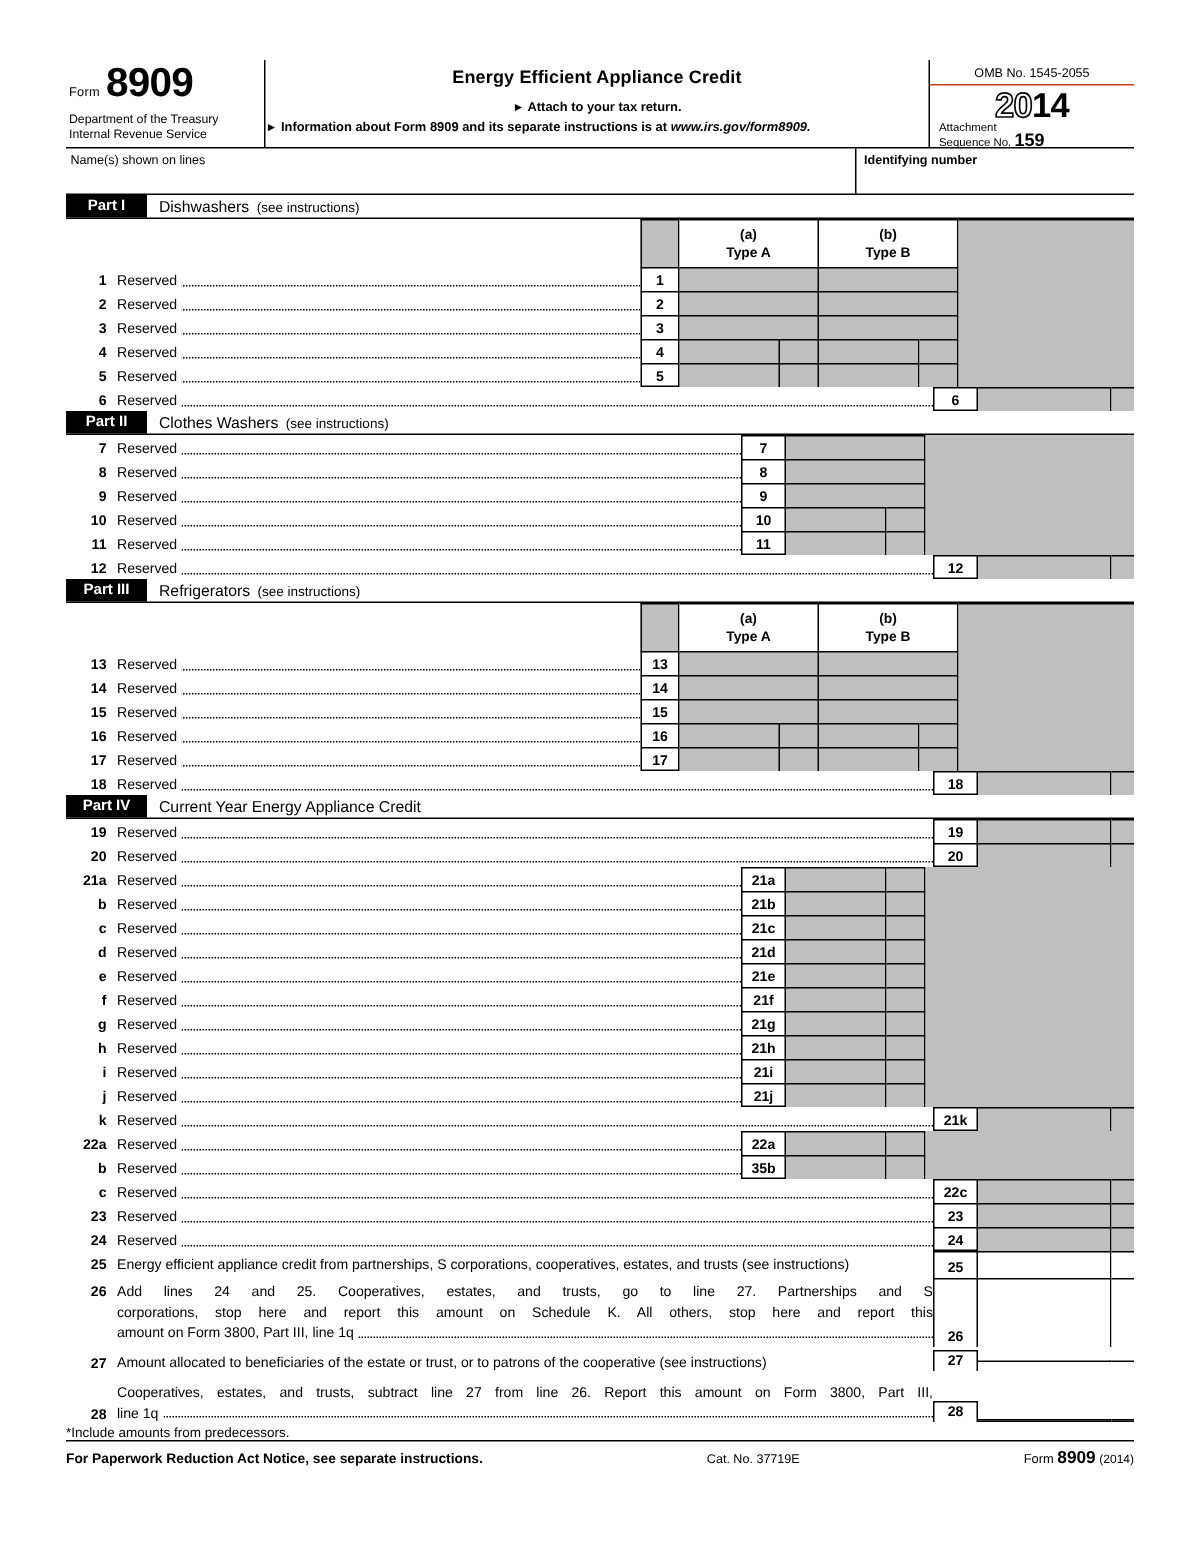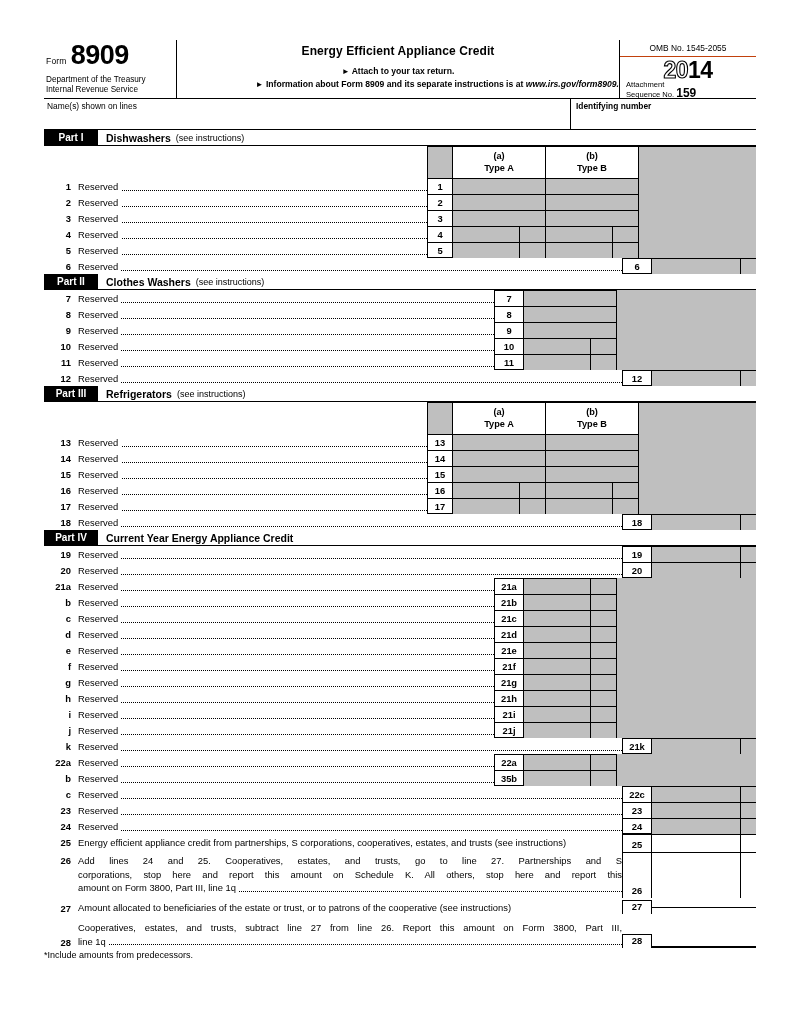--- a/index.html
+++ b/index.html
@@ -54,7 +54,7 @@
     font-size:8.6px;font-weight:bold;margin-top:8px;
   }
   .attach2{
-    font-size:8.6px;font-weight:bold;margin-top:3px;text-align:right;
+    font-size:8.6px;font-weight:bold;margin-top:3px;text-align:left;
   }
   .attach2 .url{font-style:italic;}
   .tri{font-size:8px;}

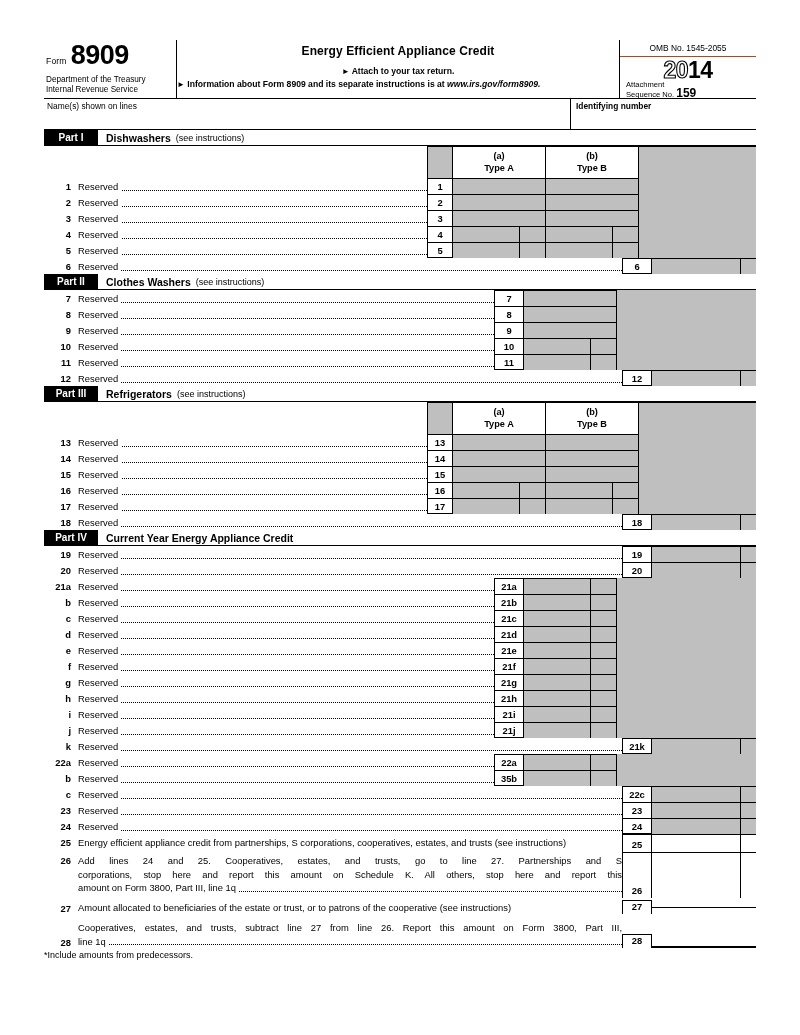--- a/index.html
+++ b/index.html
@@ -100,7 +100,7 @@
     text-align:center;
     line-height:13px;
   }
-  .parttitle{font-size:10.5px;font-weight:bold;margin-left:8px;}
+  .parttitle{font-size:10.5px;font-weight:normal;margin-left:8px;}
   .partnote{font-size:9px;font-weight:normal;margin-left:5px;text-align:center;}
 
   

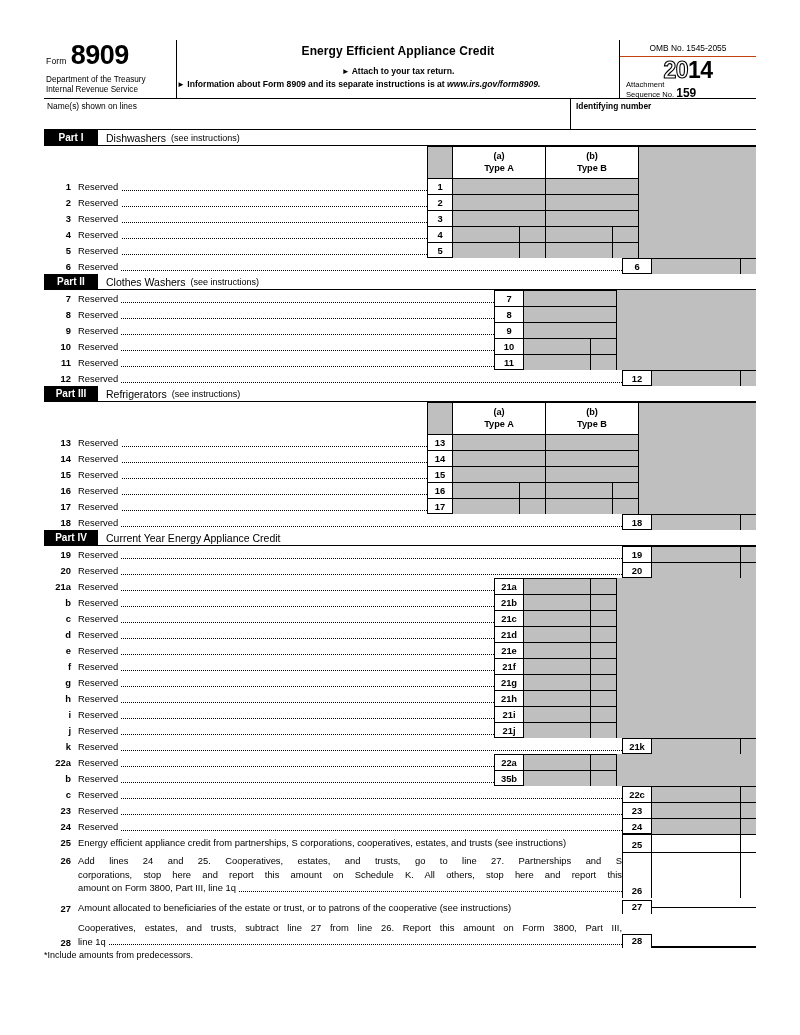--- a/index.html
+++ b/index.html
@@ -715,6 +715,15 @@
       </div>
 
   <div class="footnote">*Include amounts from predecessors.</div>
+  <div class="footbar">
+    <div class="foot-left">For Paperwork Reduction Act Notice, see separate instructions.</div>
+    <div class="foot-mid">Cat. No. 37719E</div>
+    <div class="foot-right">
+      <span>Form</span>
+      <b>8909</b>
+      <span class="yr">(2014)</span>
+    </div>
+  </div>
 
  </div>
 </div>

